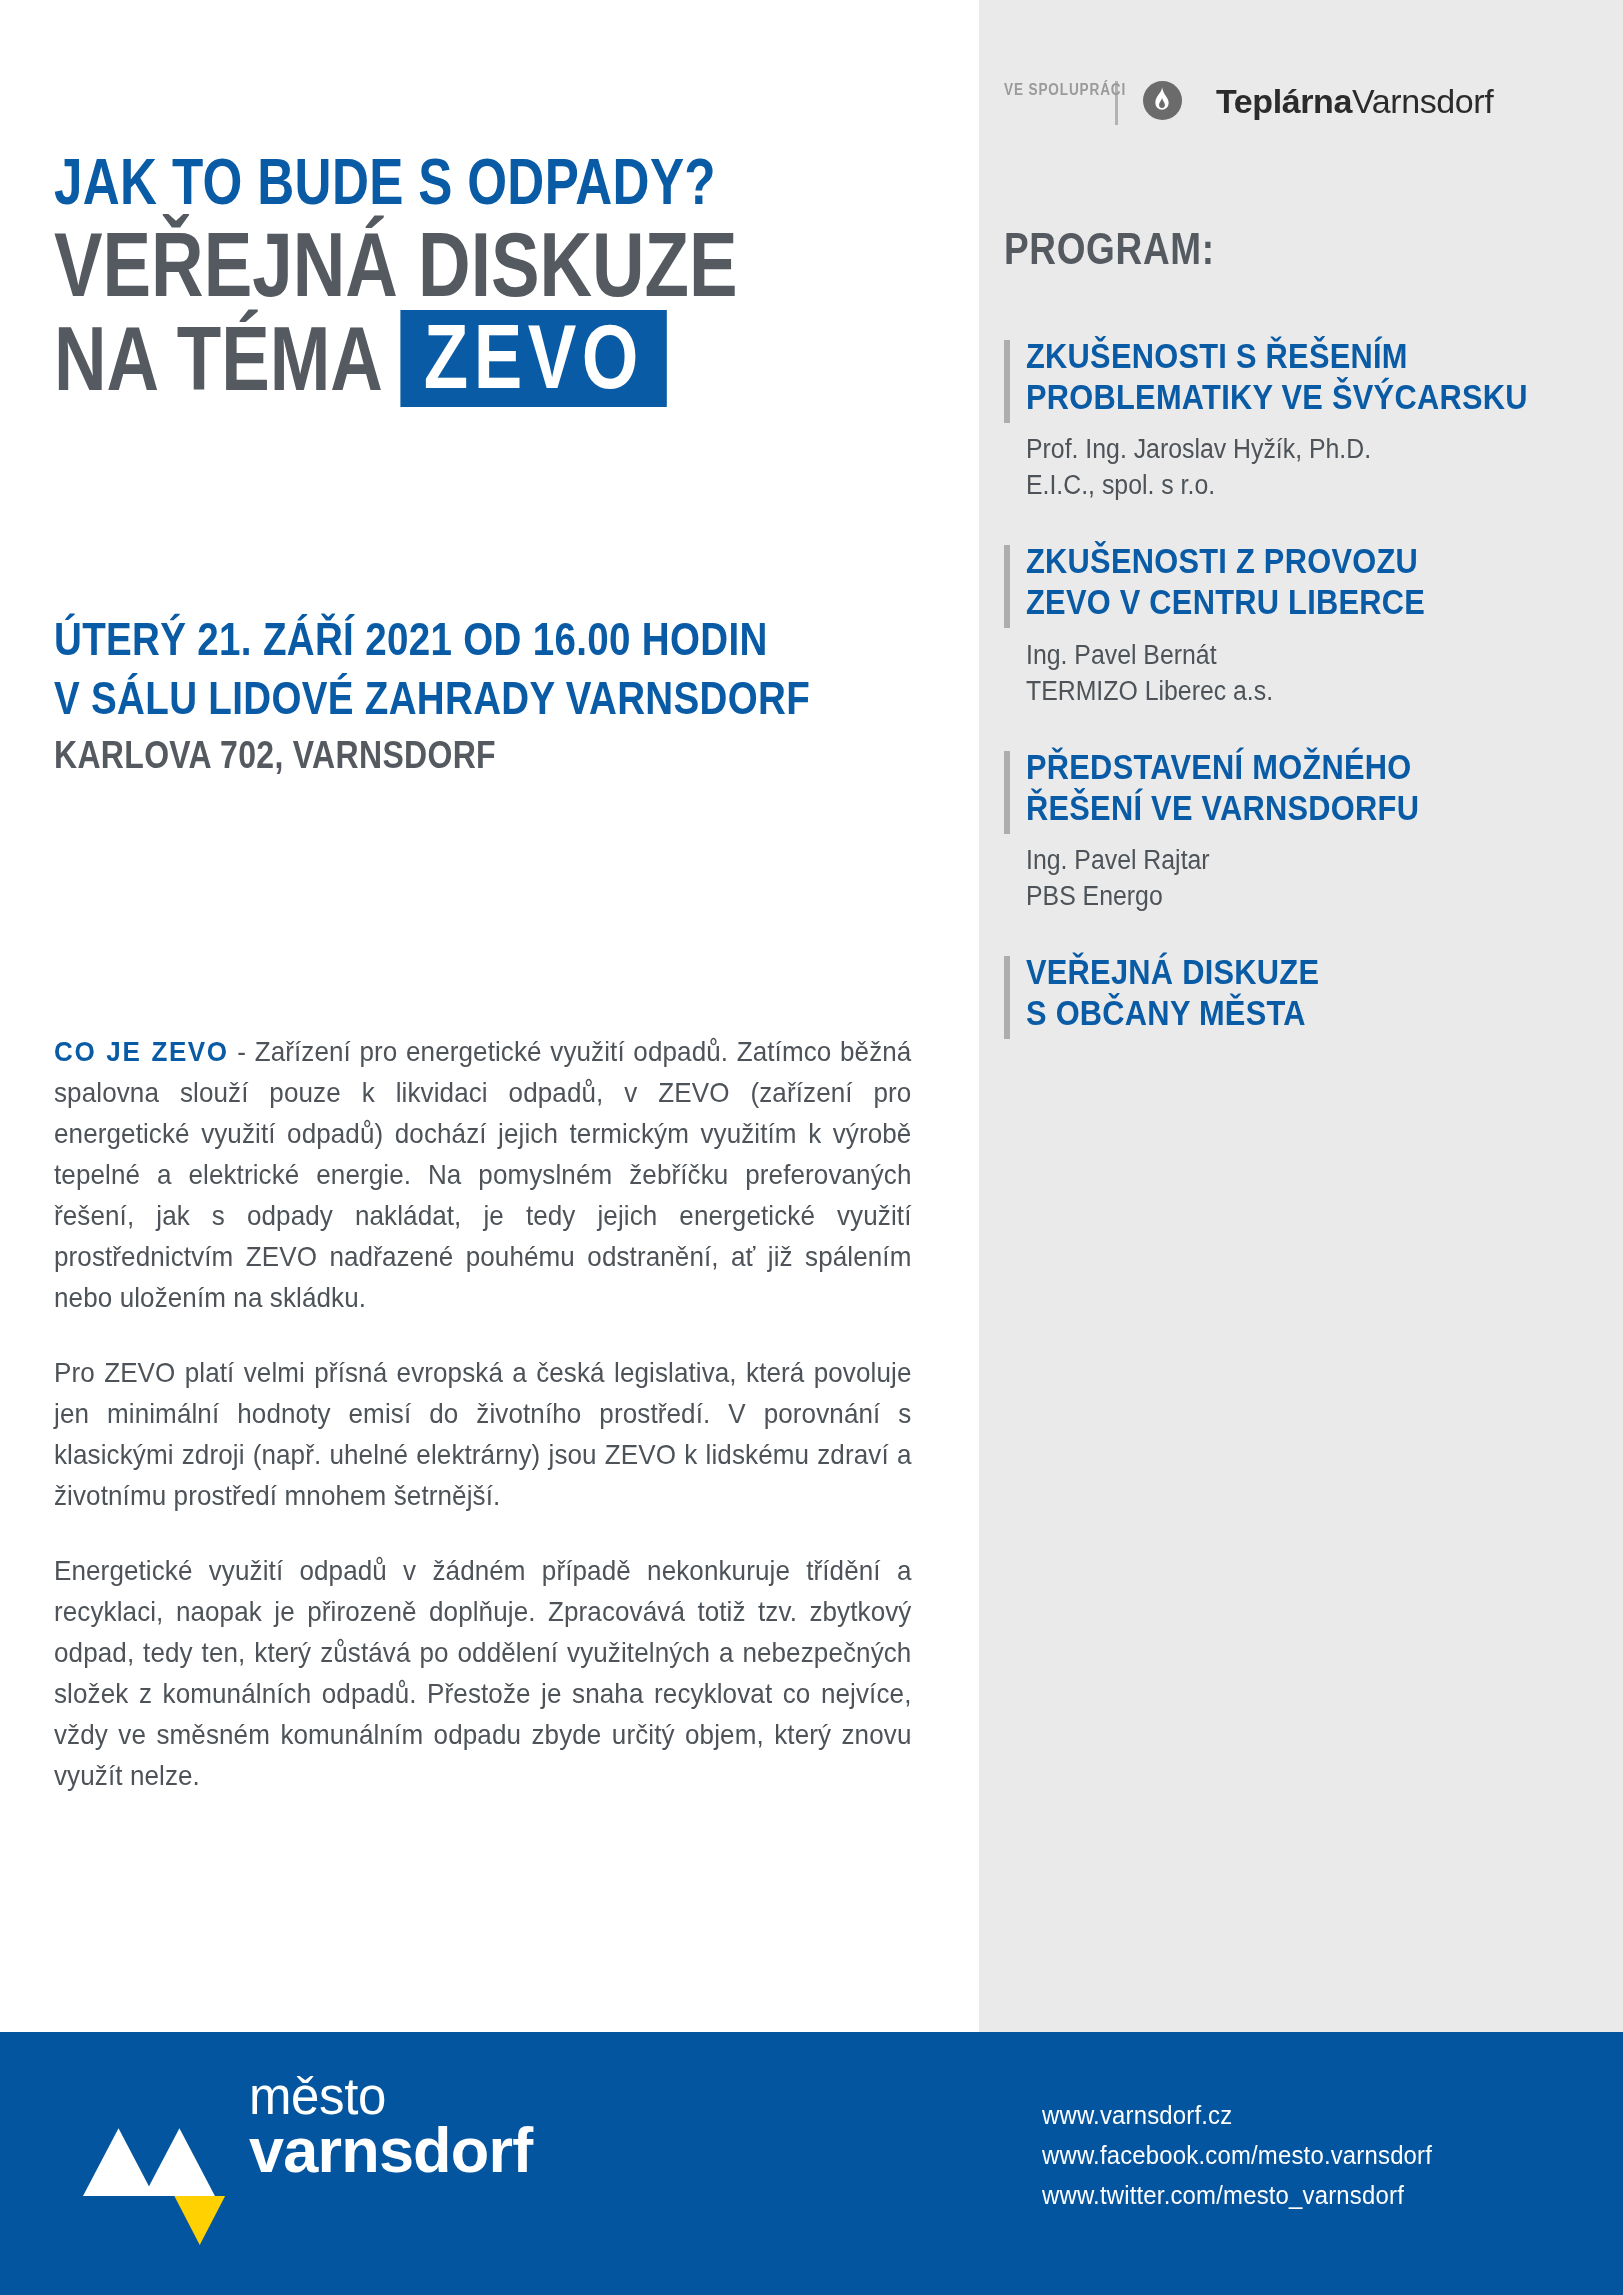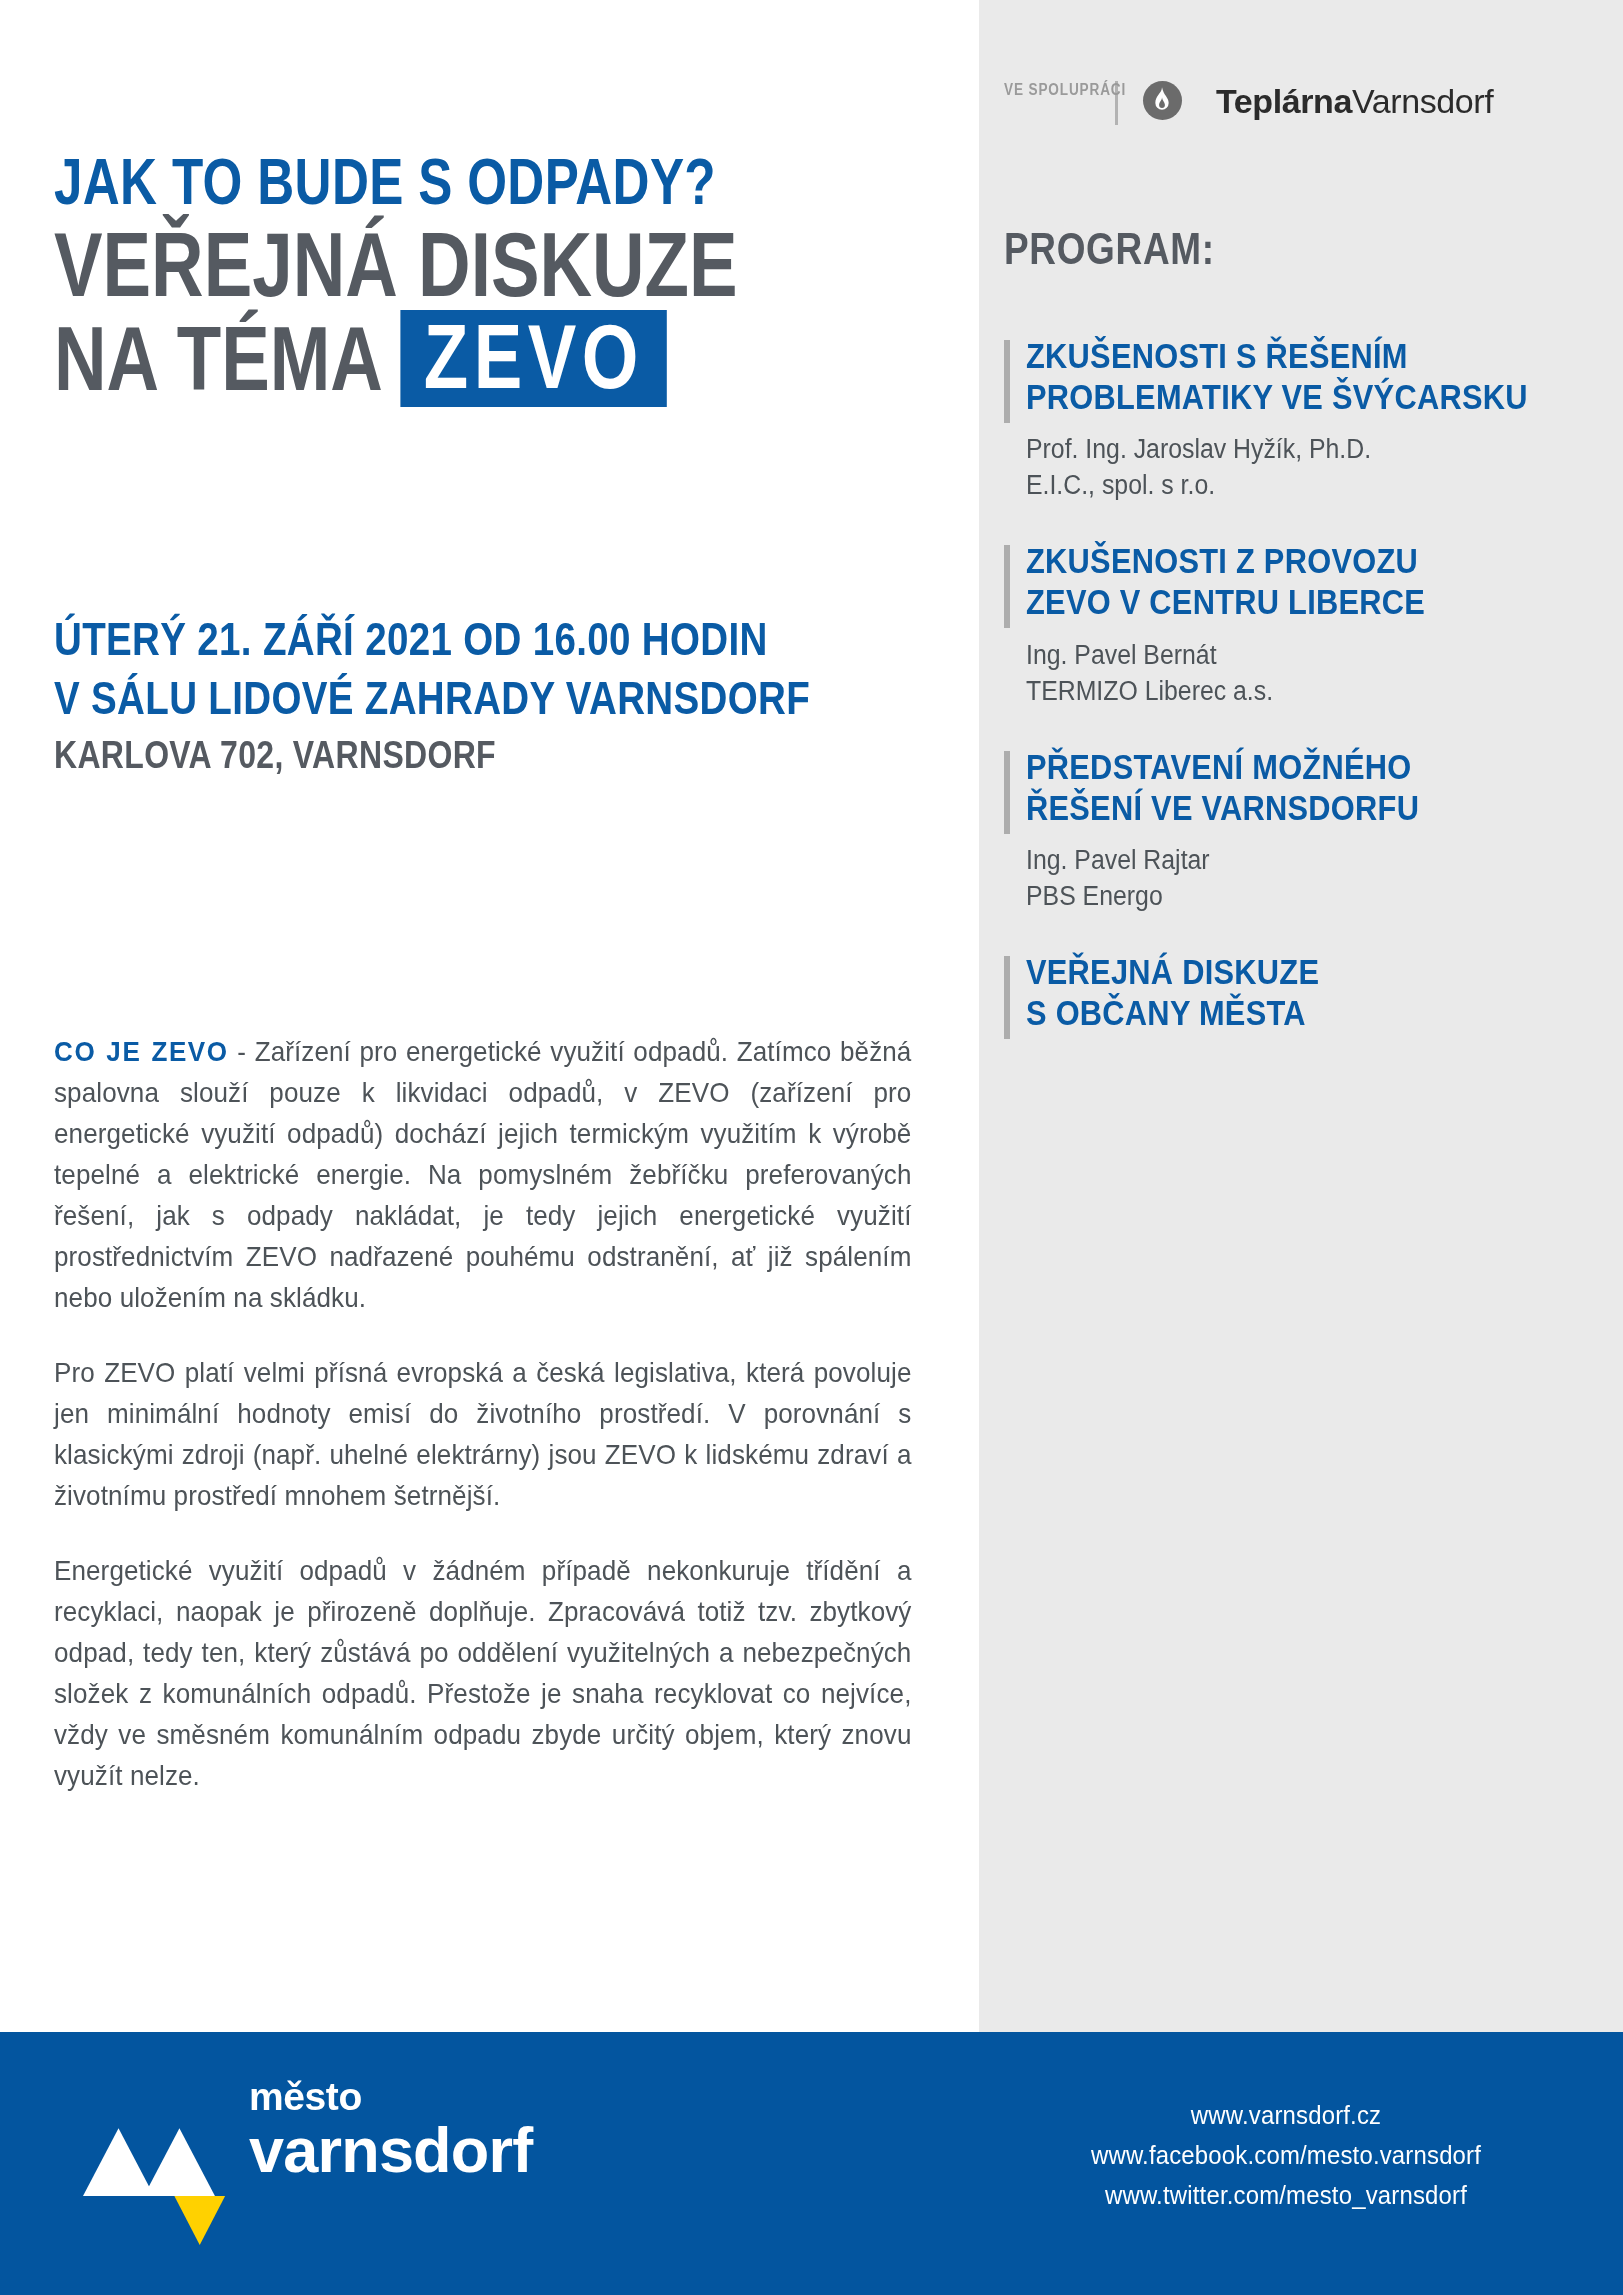--- a/index.html
+++ b/index.html
@@ -154,7 +154,7 @@
   .city-text{position:absolute;left:166px;top:0px;color:#ffffff;}
   .city-mesto{
     font-family:"Liberation Sans","Liberation Sans",sans-serif;
-    font-size:39px;line-height:52px;letter-spacing:-0.4px;font-weight:bold;
+    font-size:51px;line-height:52px;letter-spacing:-0.4px;font-weight:normal;
   }
   .city-varnsdorf{
     font-family:"Liberation Sans","Liberation Sans",sans-serif;

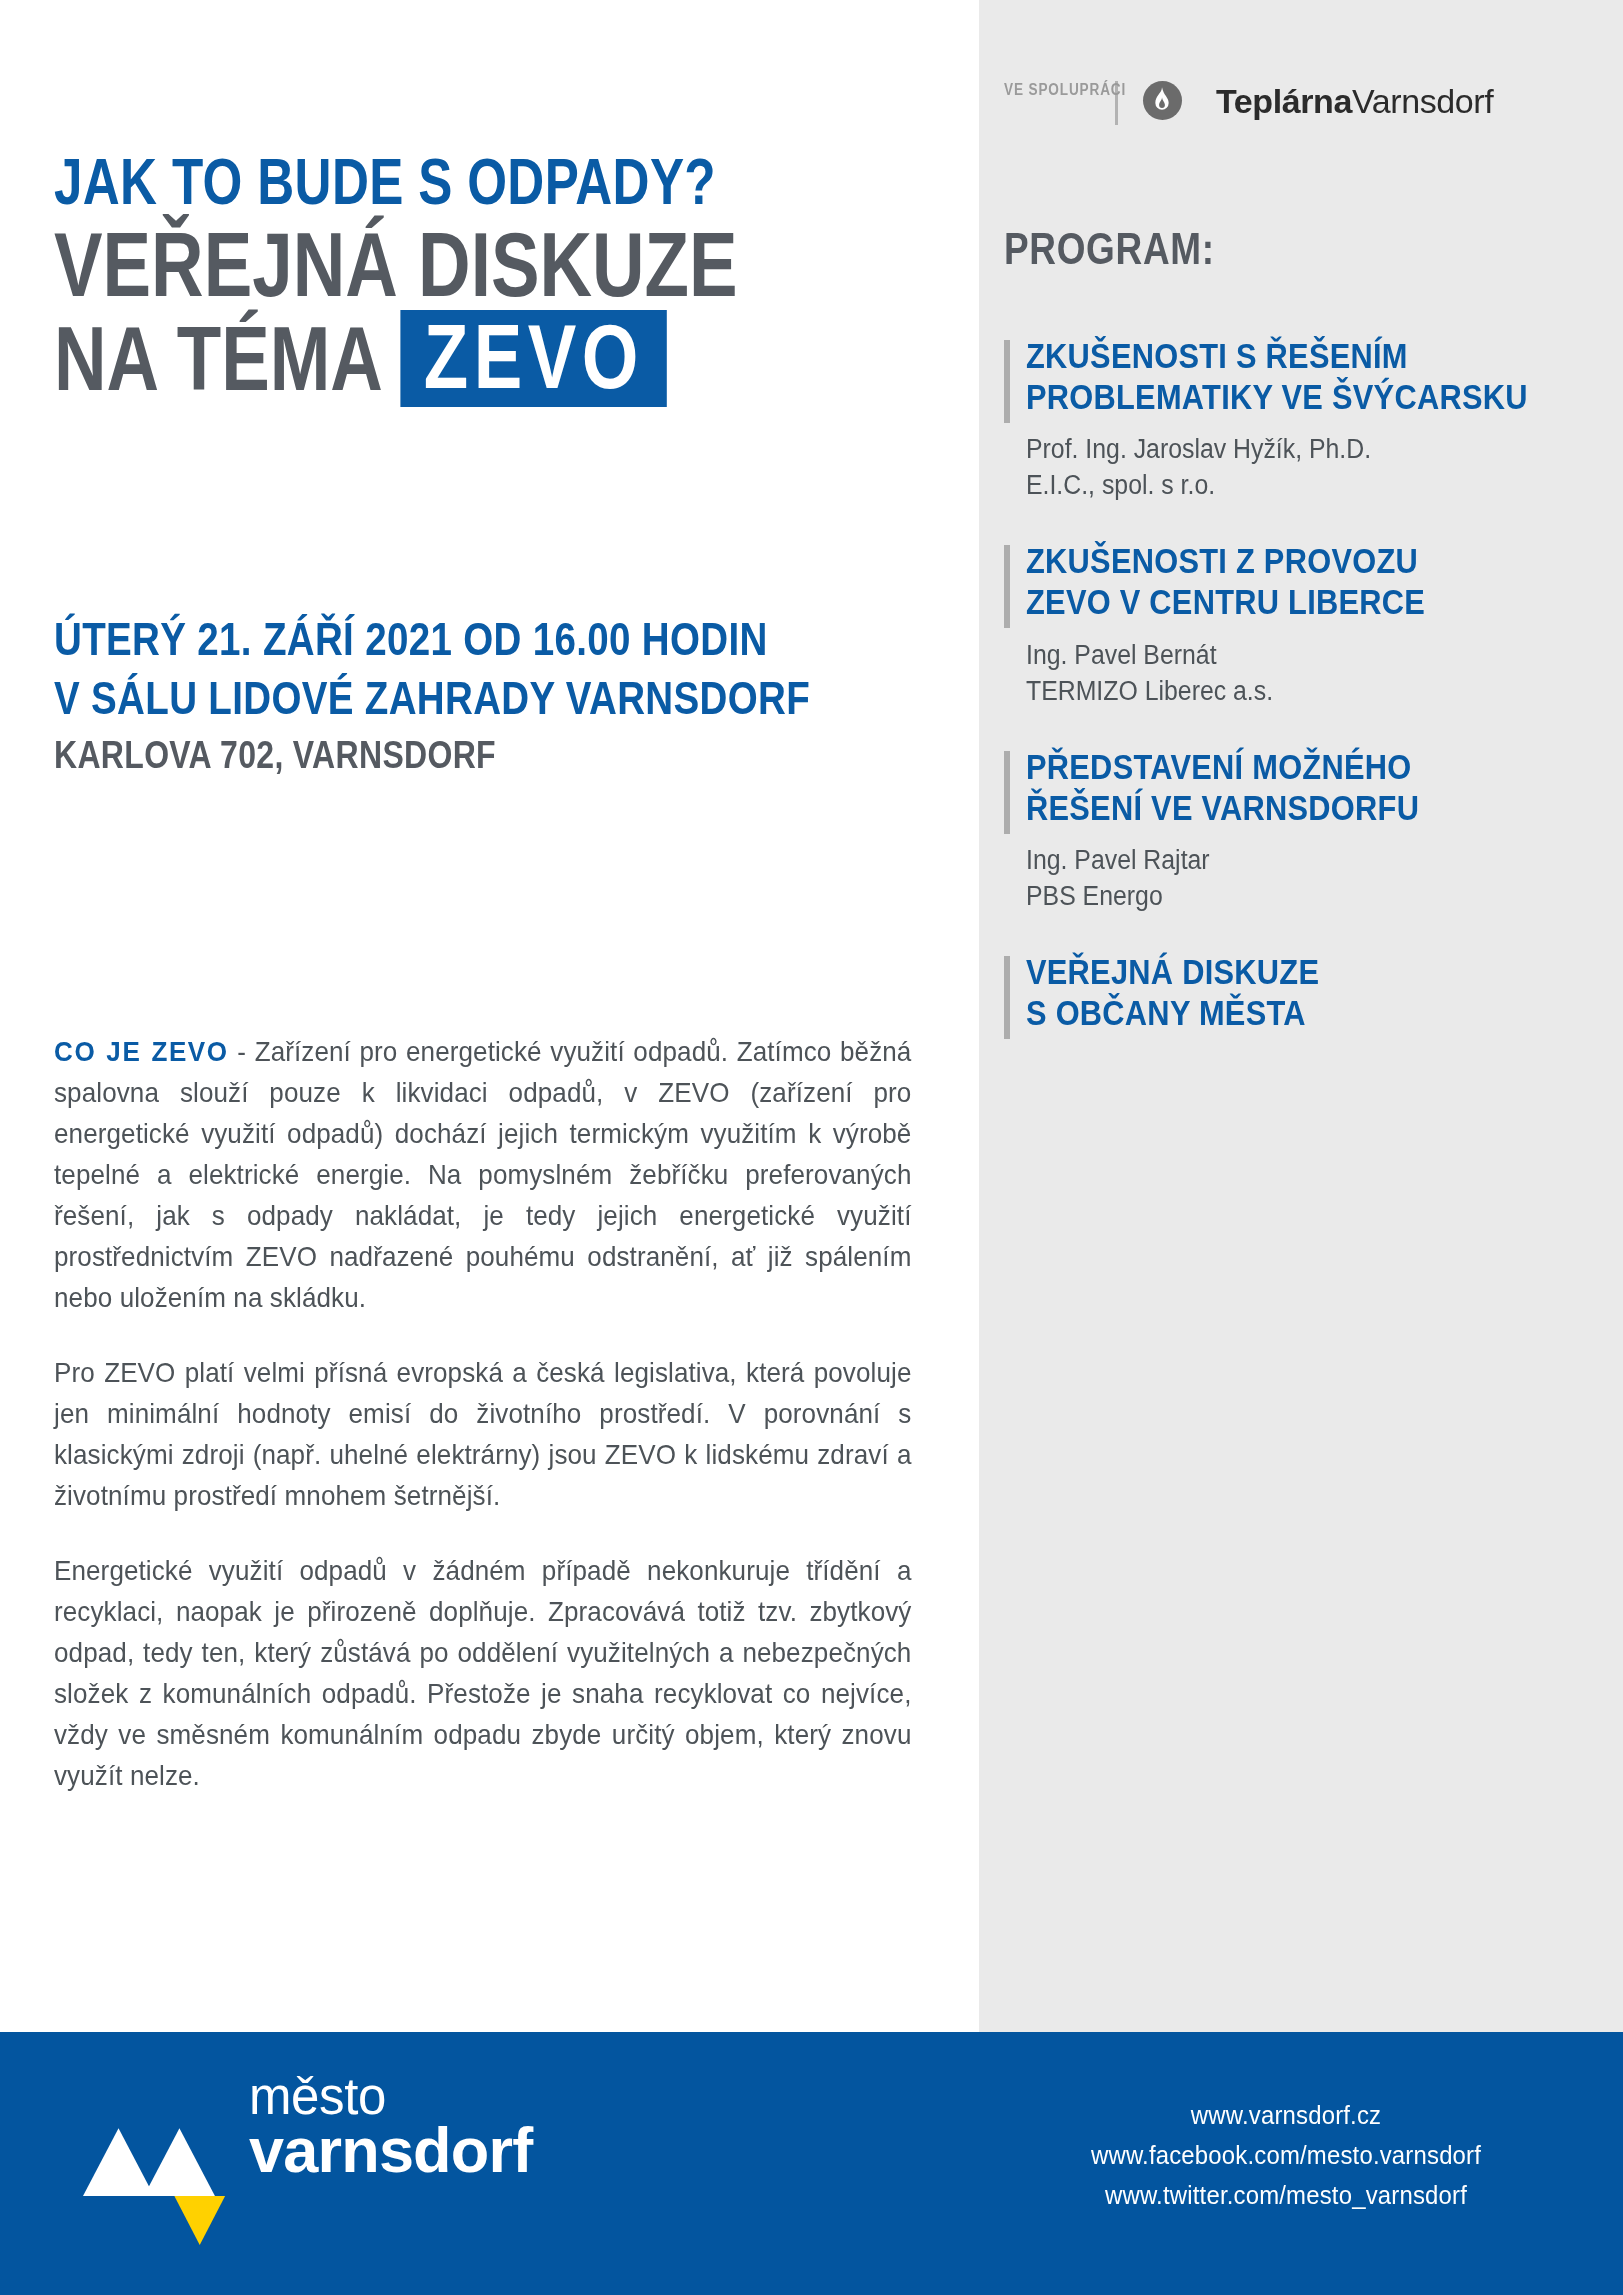--- a/index.html
+++ b/index.html
@@ -161,7 +161,7 @@
     font-size:63px;line-height:64px;font-weight:bold;letter-spacing:-0.8px;
     margin-top:-5px;
   }
-  .footer-links{position:absolute;left:1091px;top:2095px;text-align:center;}
+  .footer-links{position:absolute;left:1042px;top:2095px;}
   .footer-links div{
     font-family:"Liberation Sans Narrow","Liberation Sans",sans-serif;
     font-size:26px;line-height:40px;color:#ffffff;

